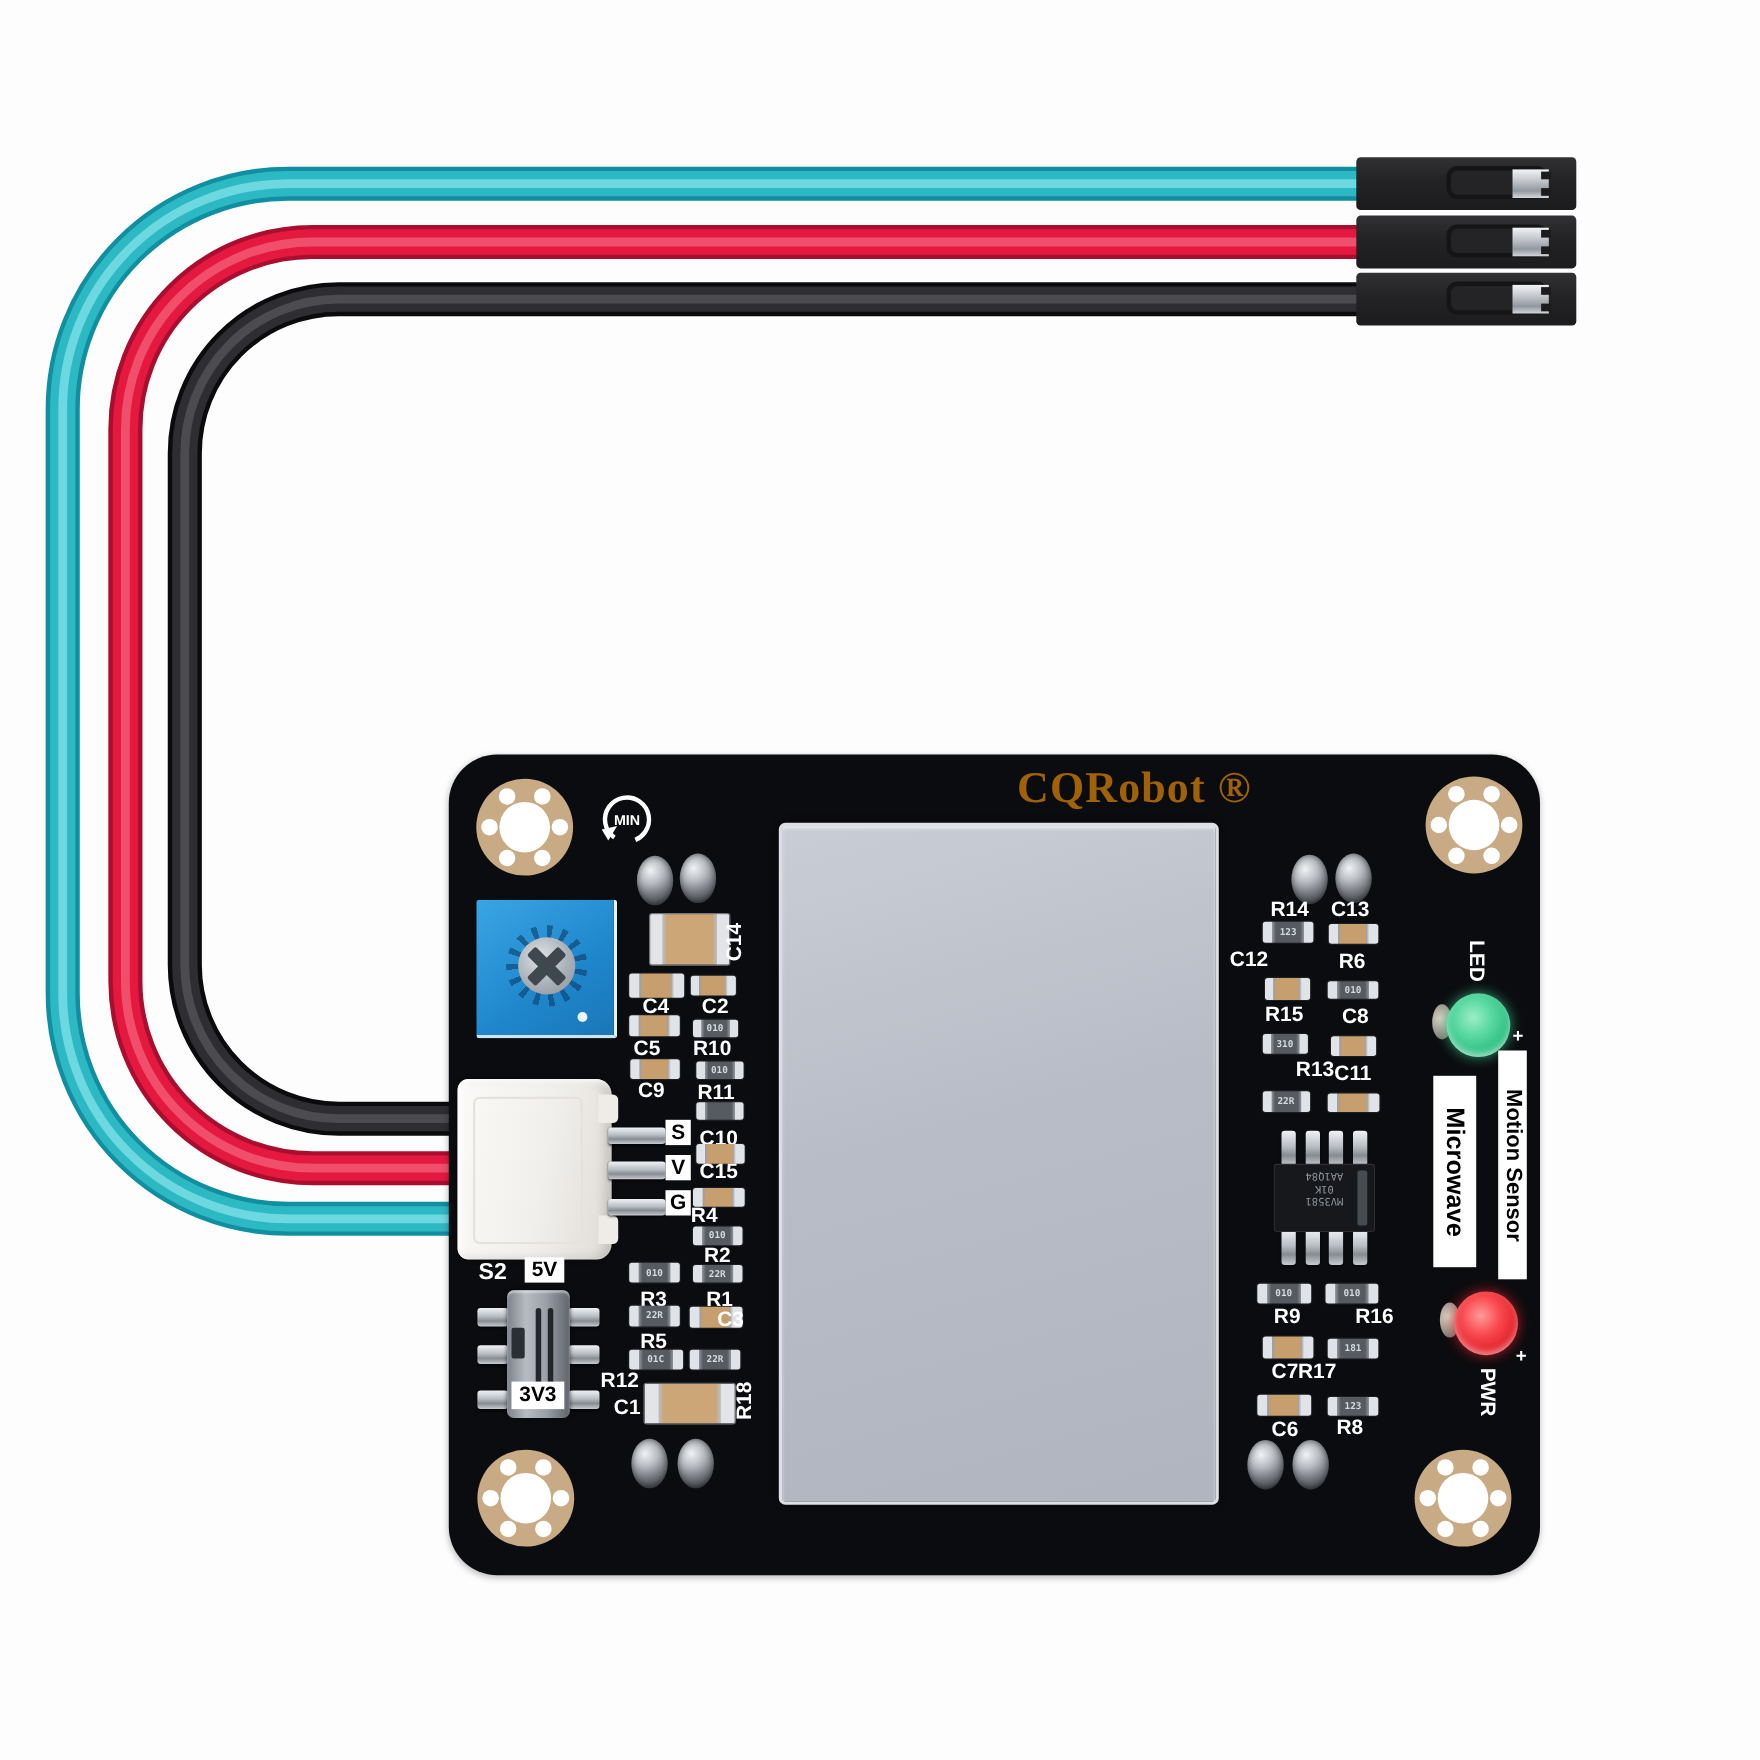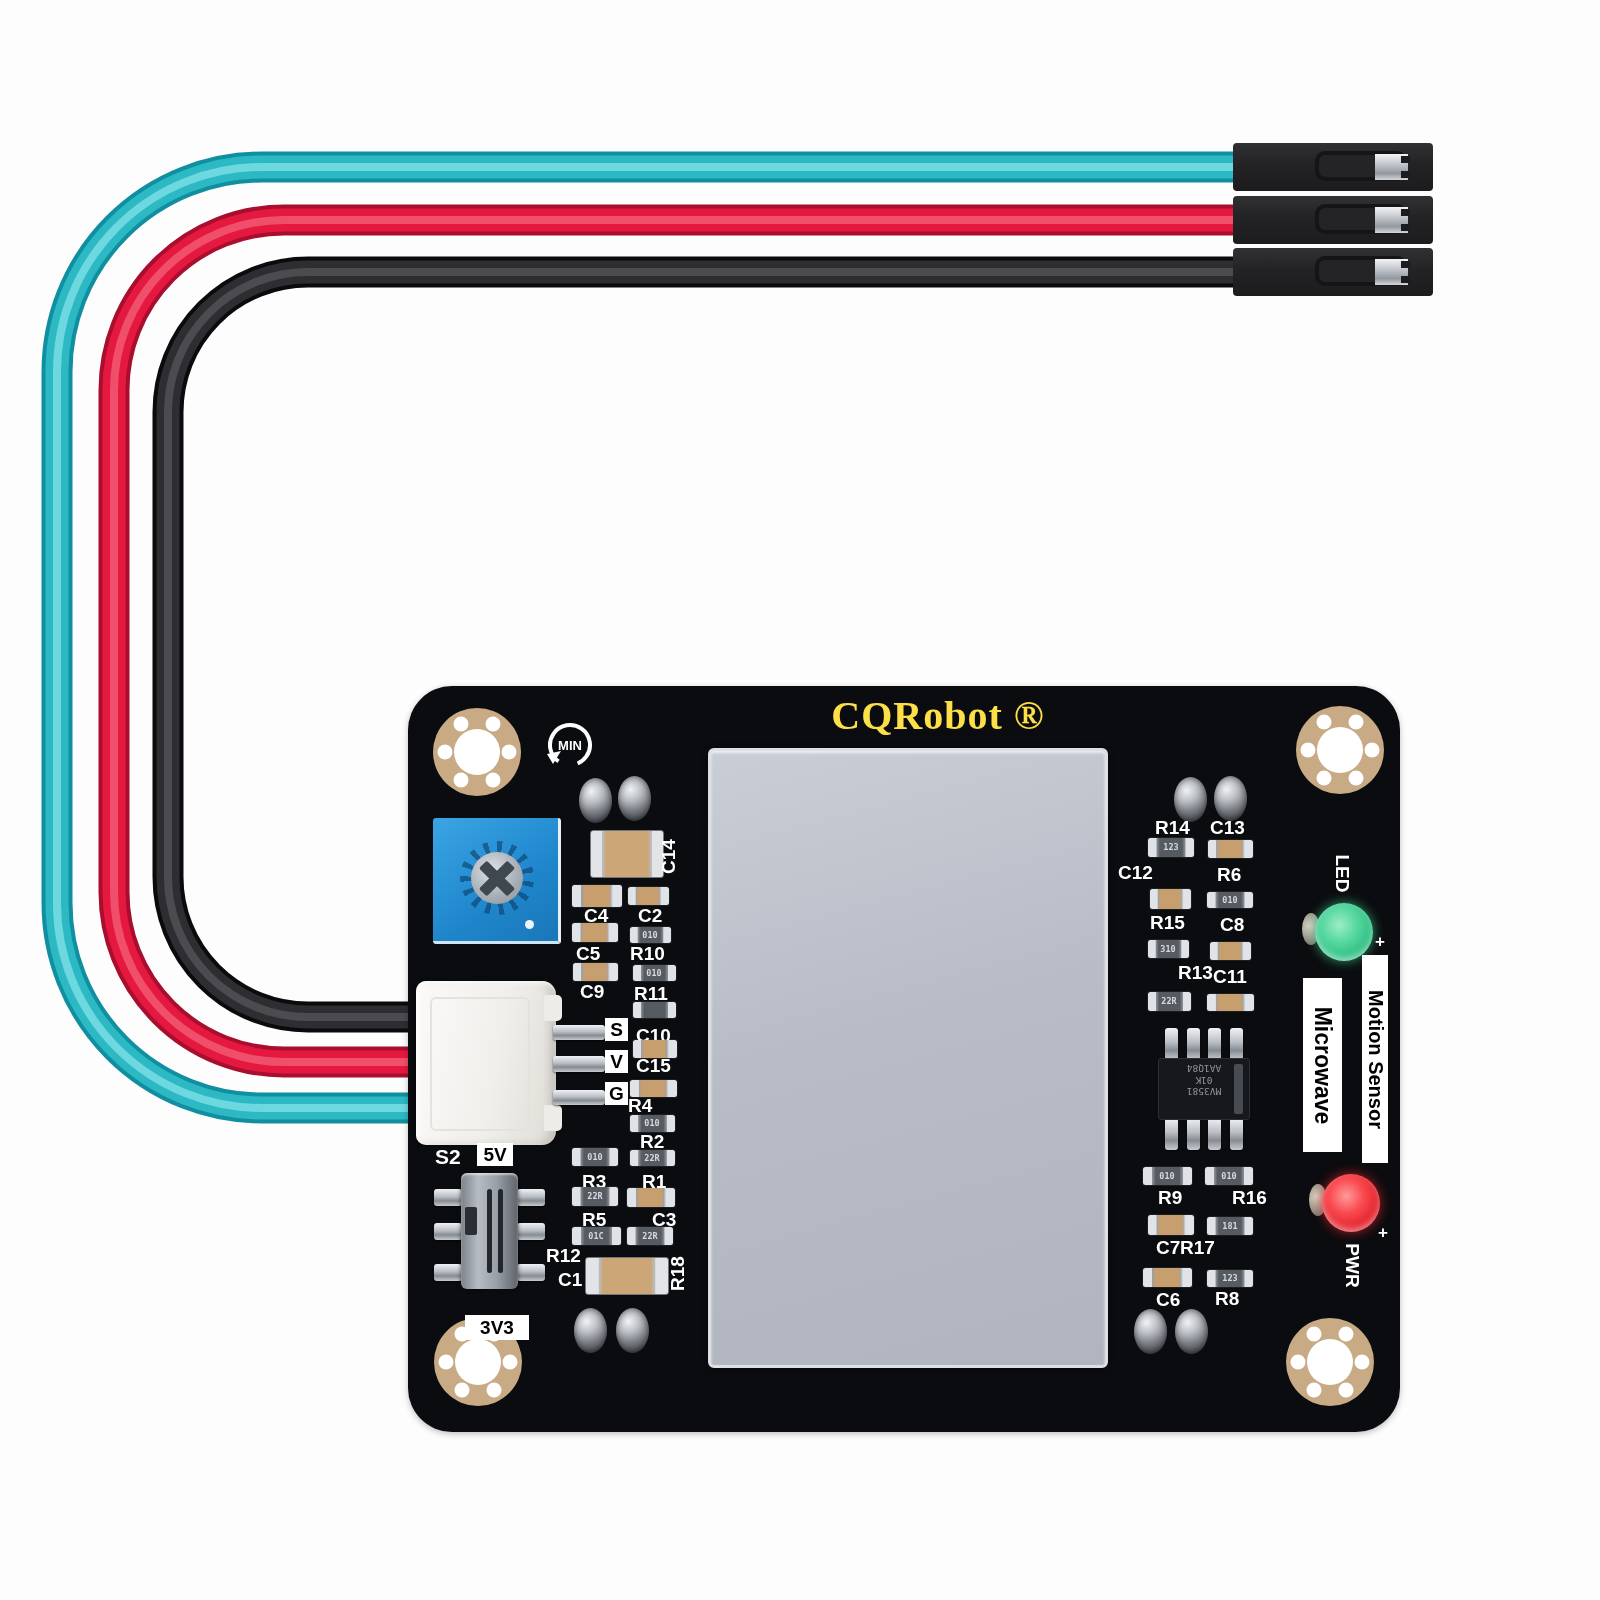--- a/index.html
+++ b/index.html
@@ -28,8 +28,8 @@
             border:3px solid #dcdfe4; box-sizing:border-box;
             box-shadow:inset 0 2px 3px rgba(255,255,255,.7), 0 0 6px rgba(0,0,0,.5); }
 
-  .title { position:absolute; left:330px; top:6px; width:400px; text-align:center;
-           font:bold 40px "Liberation Serif",serif; color:#fde047; letter-spacing:1px; }
+  .title { position:absolute; left:330px; top:6px; width:400px; text-align:right;
+           font:bold 40px "Liberation Serif",serif; color:#a16207; letter-spacing:1px; }
 
   .hole { position:absolute; width:92px; height:92px; }
 

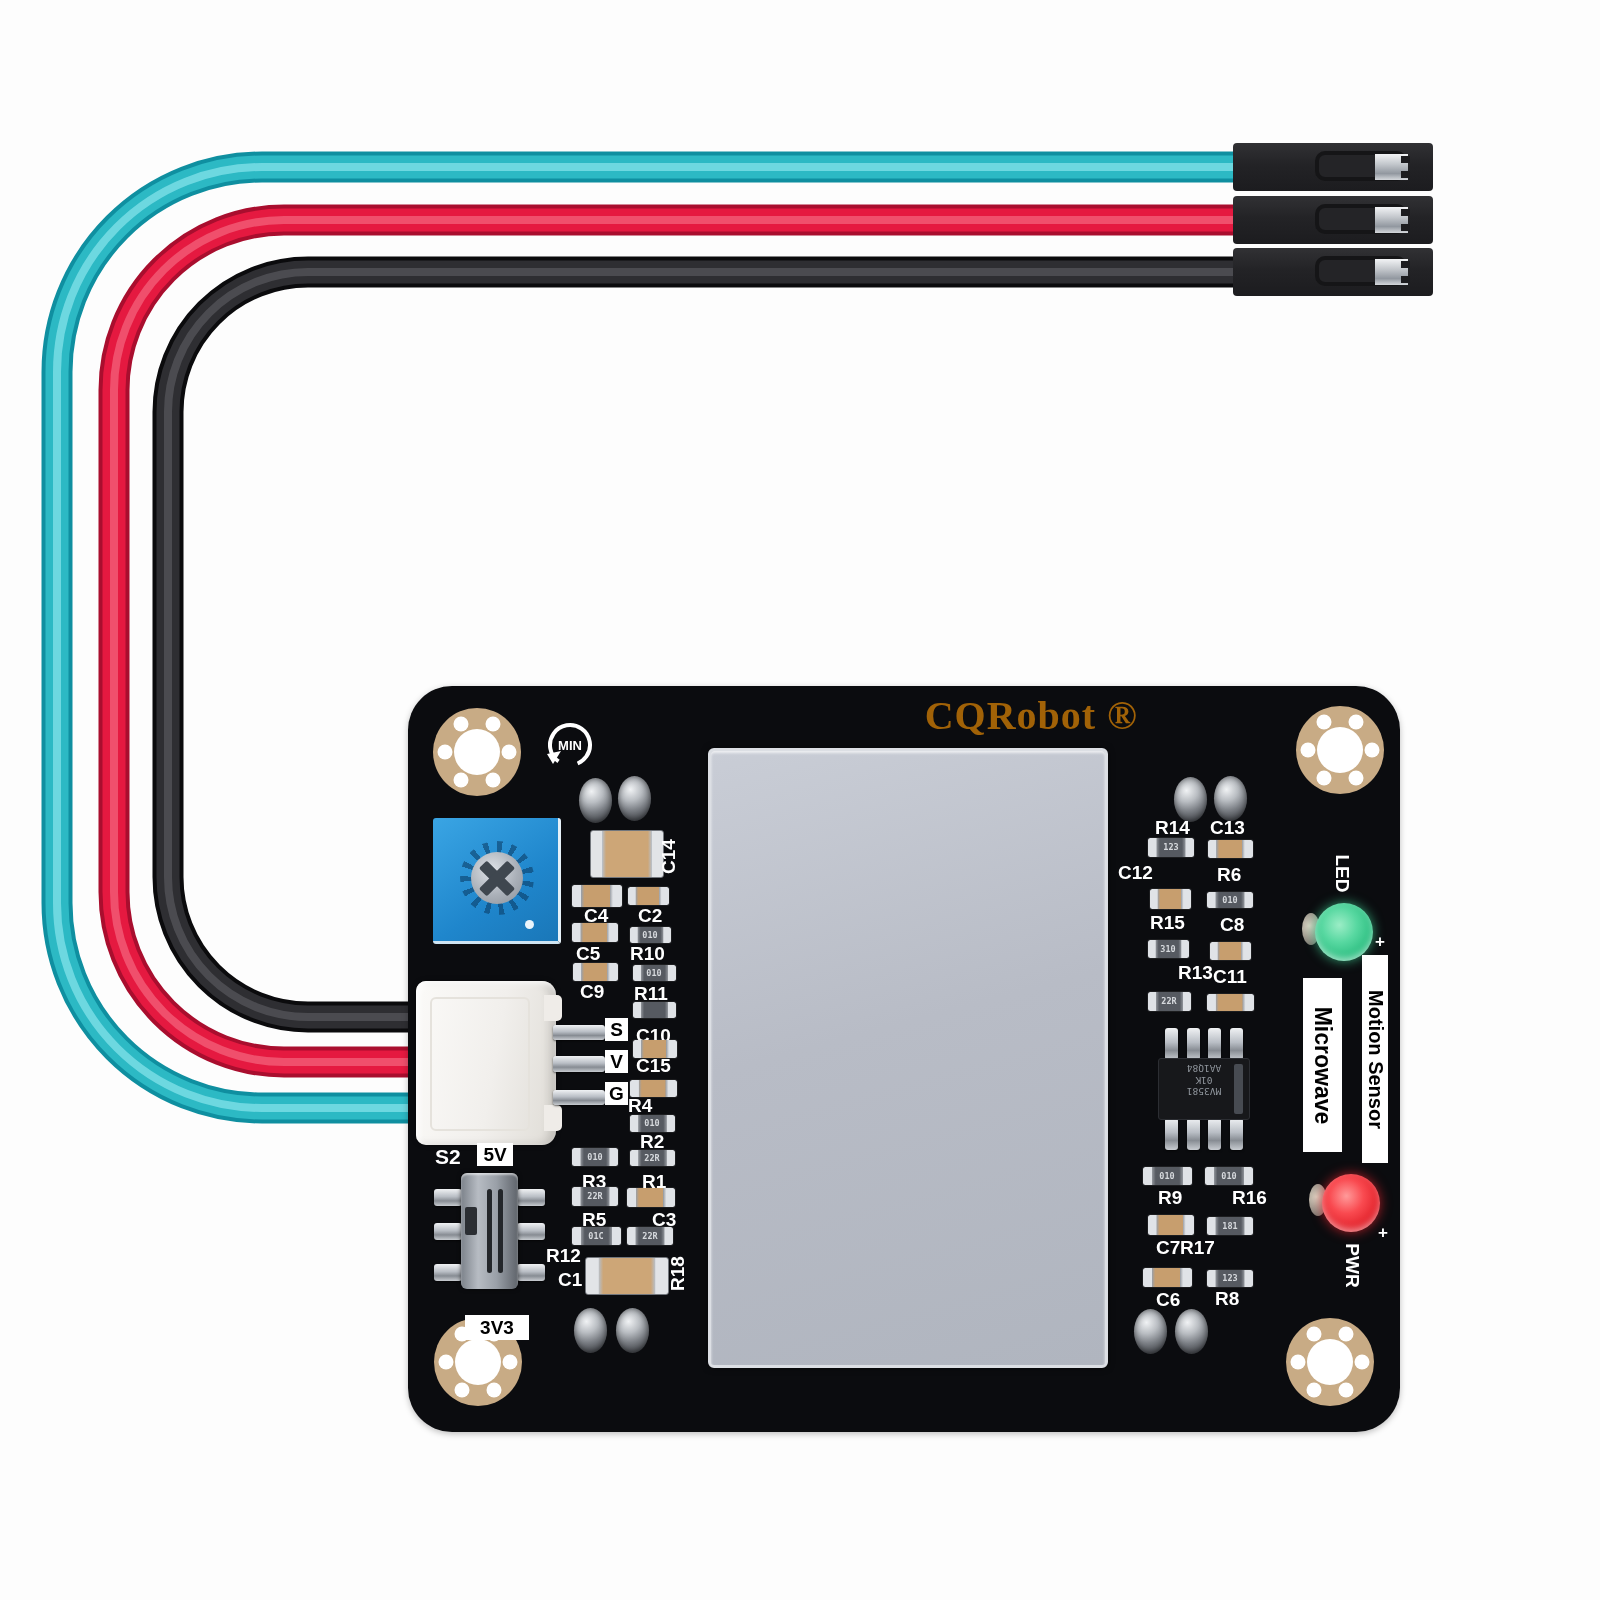--- a/index.html
+++ b/index.html
@@ -284,7 +284,7 @@
       </div>
     <div class="smd tan" style="left:219px;top:502px;width:48px;height:19px"></div>
     <span class="lbl" style="left:174px;top:524px">R5</span>
-    <span class="lbl" style="left:244px;top:524px">C3</span>
+    <span class="lbl" style="left:244px;top:504px">C3</span>
 
     <div class="smd" style="left:164px;top:541px;width:49px;height:18px">
       <span class="code">01C</span>

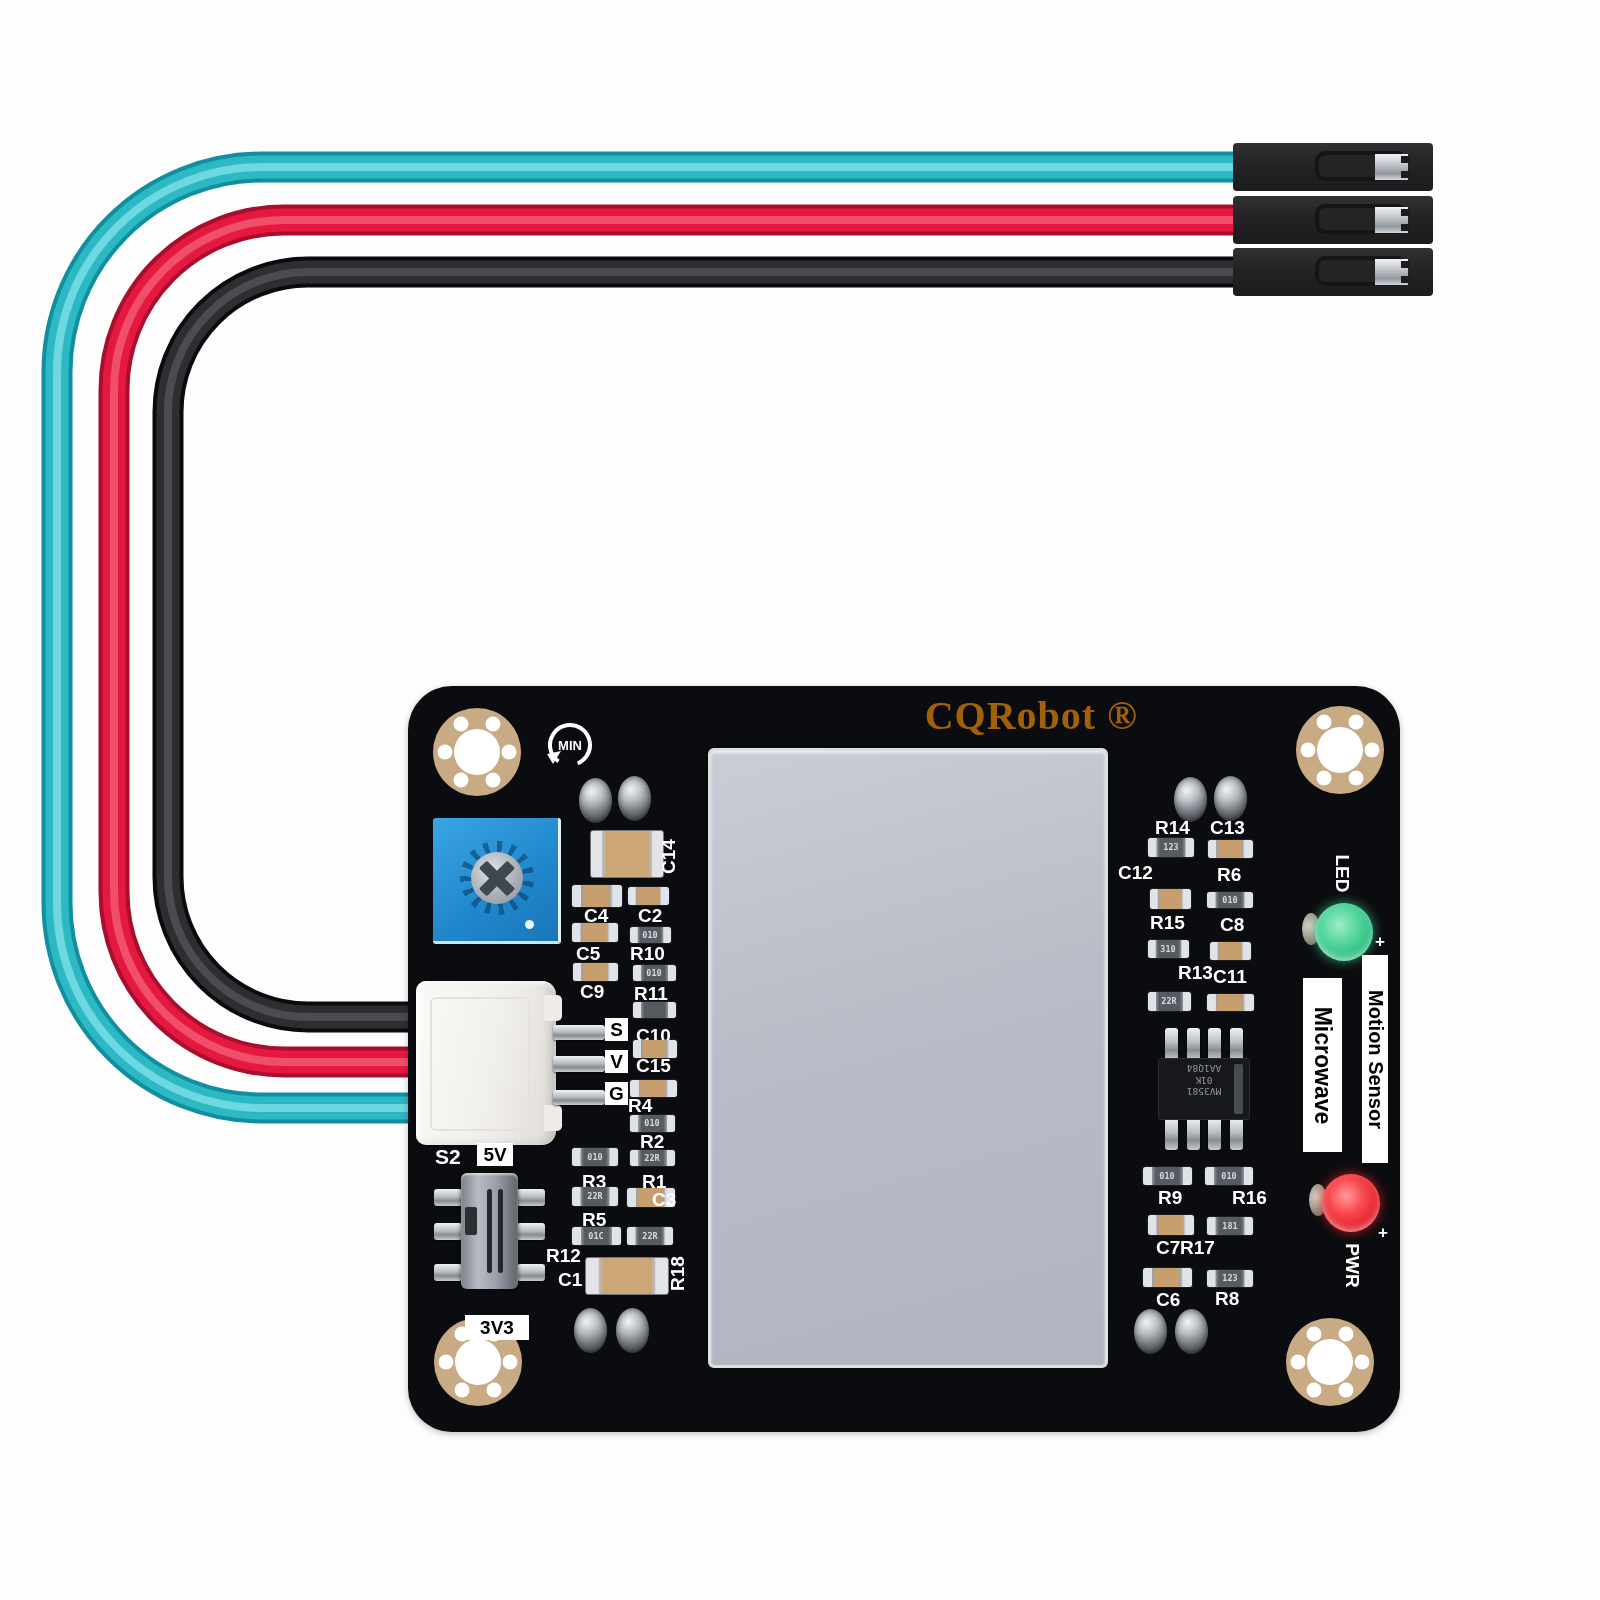--- a/index.html
+++ b/index.html
@@ -314,7 +314,7 @@
       <div class="groove" style="left:37px"></div>
       <div class="knob"></div>
     </div>
-    <div class="wbox" style="left:57px;top:629px;width:64px;height:25px">3V3</div>
+    <div class="wbox" style="left:57px;top:570px;width:48px;height:25px">3V3</div>
 
     <span class="lbl" style="left:747px;top:132px">R14</span>
     <span class="lbl" style="left:802px;top:132px">C13</span>

